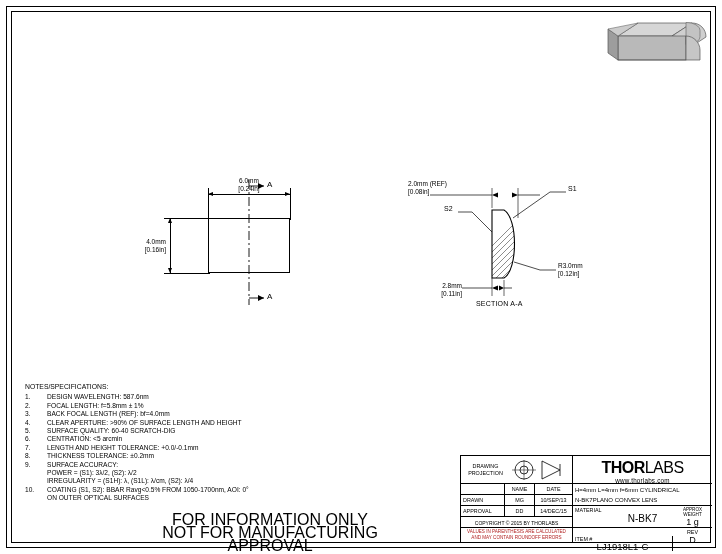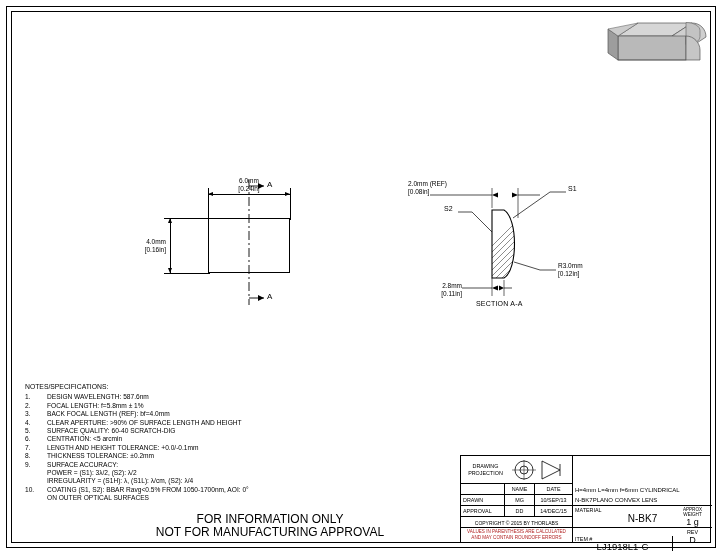--- a/index.html
+++ b/index.html
@@ -283,6 +283,10 @@
       </div>
     </div>
 
+    <div class="cell nb center" style="left:112px;top:0;width:139px;height:28px;padding-top:3px;">
+      <div class="logo"><span>THOR</span><span class="thin">LABS</span></div>
+      <div class="www">www.thorlabs.com</div>
+    </div>
 
     <div class="cell nb" style="left:112px;top:28px;width:139px;height:22px;font-size:6px;line-height:10px;">
       <span>H=4mm L=4mm f=6mm CYLINDRICAL</span><br><span>N-BK7PLANO CONVEX LENS</span>

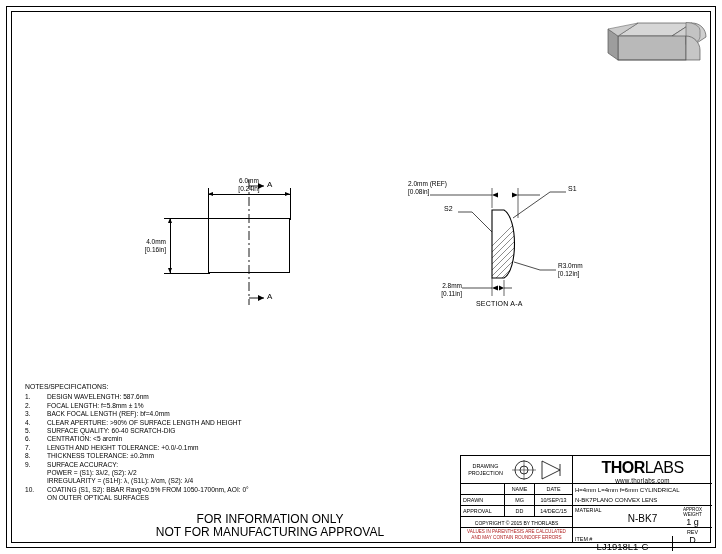--- a/index.html
+++ b/index.html
@@ -39,7 +39,7 @@
   .note-txt{flex:1;}
 
   
-  #banner{position:absolute;left:120px;top:513px;width:300px;text-align:center;font-size:12px;line-height:13px;}
+  #banner{position:absolute;left:120px;top:513px;width:300px;text-align:center;font-size:16px;line-height:13px;}
 
   
   #titleblock{position:absolute;left:460px;top:455px;width:251px;height:88px;border:1px solid #000;box-sizing:border-box;font-size:6px;}

